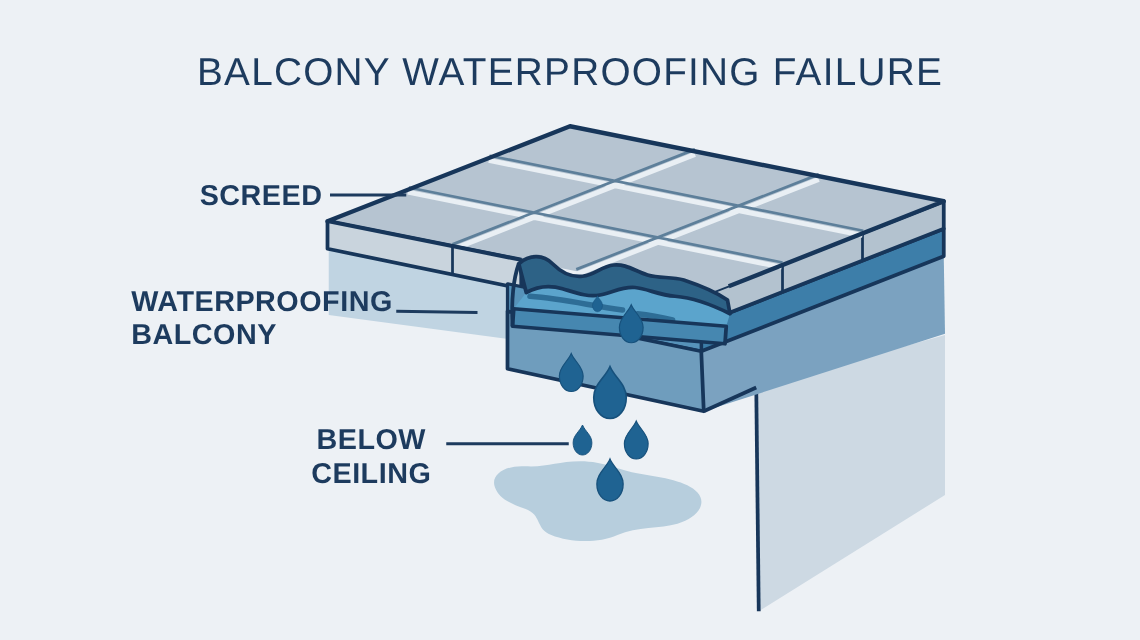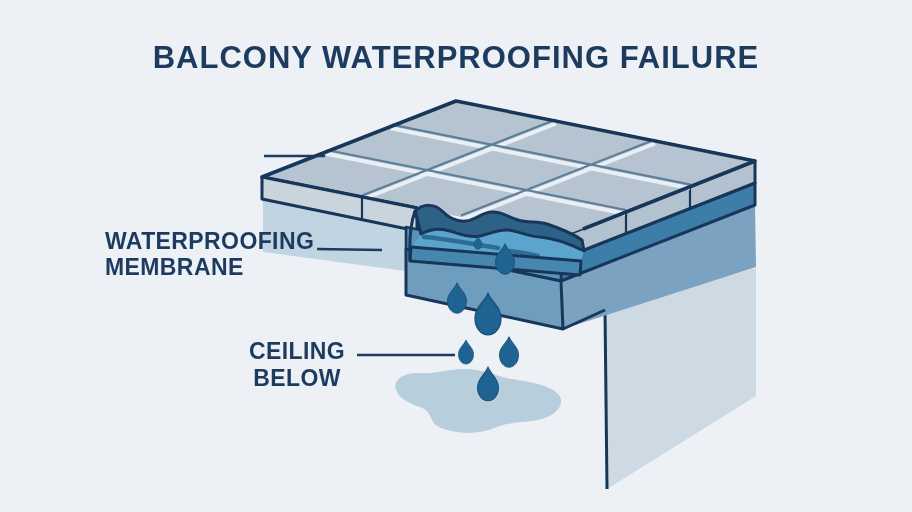--- a/index.html
+++ b/index.html
@@ -23,7 +23,7 @@
   svg.scene{position:absolute;left:0;top:0;}
   .title{
     position:absolute;left:0;top:40px;width:912px;text-align:center;
-    font-size:31px;font-weight:bold;letter-spacing:1px;color:var(--ink);
+    font-size:31px;font-weight:normal;letter-spacing:1px;color:var(--ink);
   }
   .lbl{position:absolute;font-weight:bold;font-size:23px;letter-spacing:.4px;color:var(--ink);}
   .lbl-screed{top:143px;right:654px;text-align:right;}

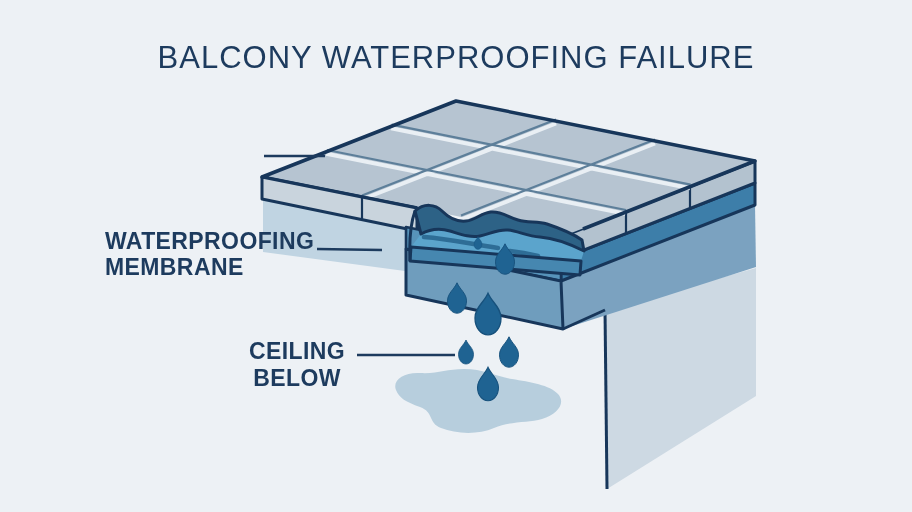--- a/index.html
+++ b/index.html
@@ -94,6 +94,7 @@
 
   <div class="title">BALCONY WATERPROOFING FAILURE</div>
 
+  <div class="lbl lbl-screed">SCREED</div>
 
   <div class="lbl lbl-membrane">
     <div>WATERPROOFING</div>

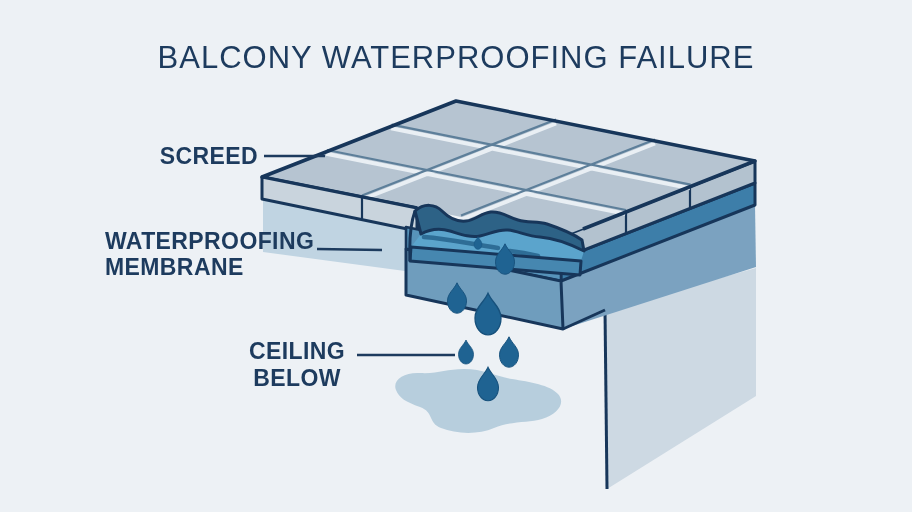--- a/index.html
+++ b/index.html
@@ -98,7 +98,7 @@
 
   <div class="lbl lbl-membrane">
     <div>WATERPROOFING</div>
-    <div>MEMBRANE</div>
+    <div>BALCONY</div>
   </div>
 
   <div class="lbl lbl-ceiling">

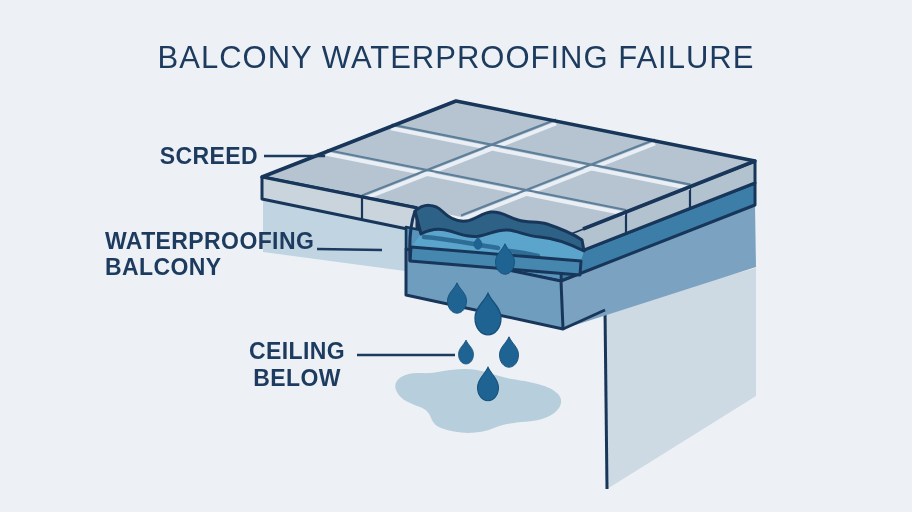--- a/index.html
+++ b/index.html
@@ -102,8 +102,8 @@
   </div>
 
   <div class="lbl lbl-ceiling">
+    <div>BELOW</div>
     <div>CEILING</div>
-    <div>BELOW</div>
   </div>
 
 </div>

